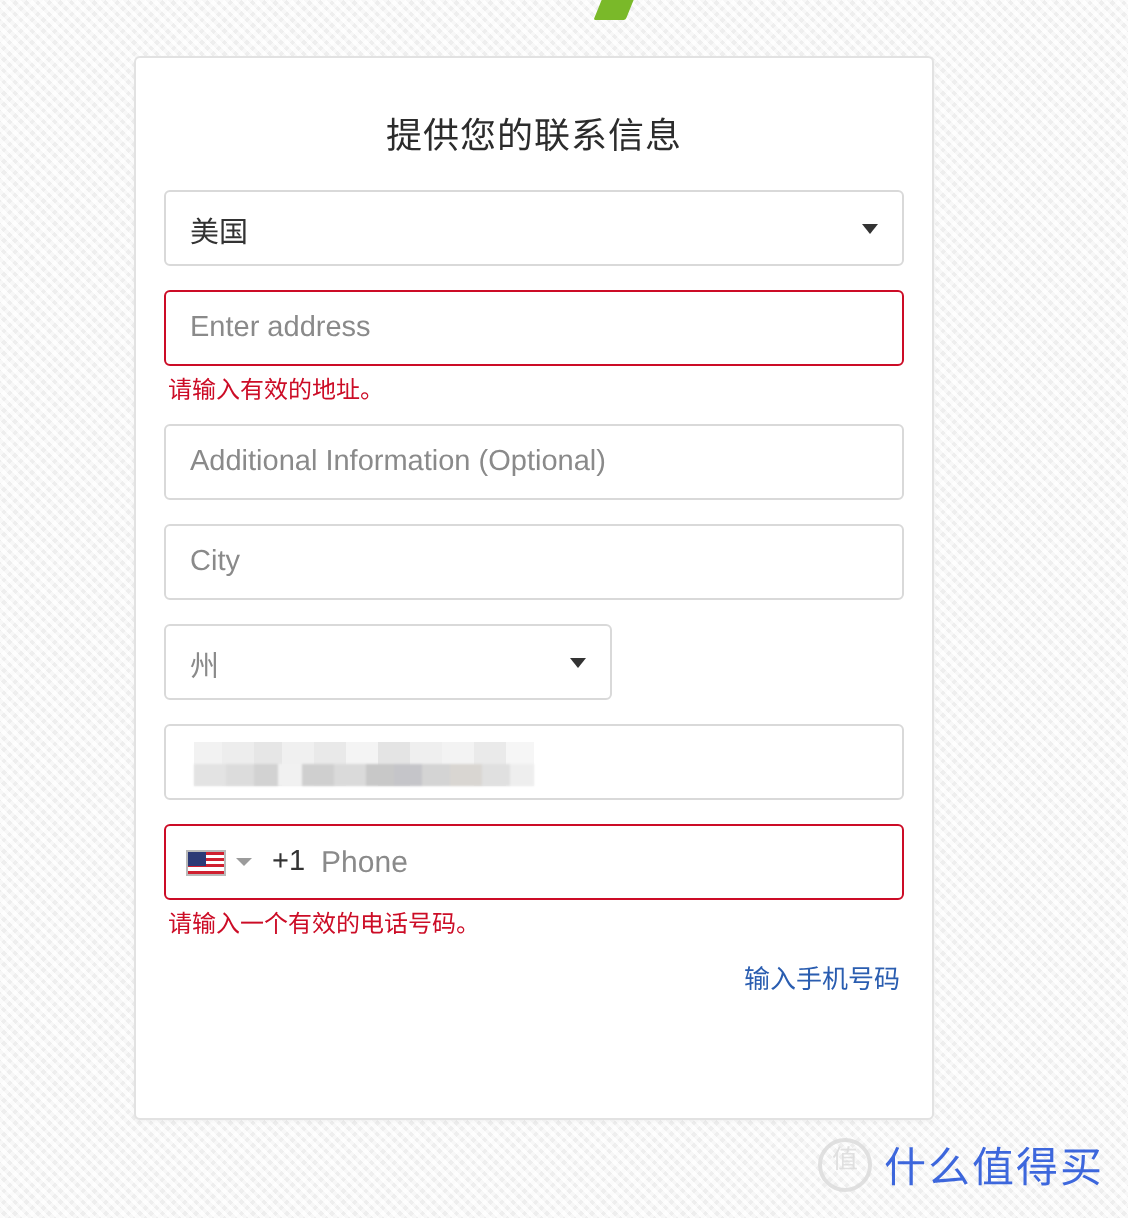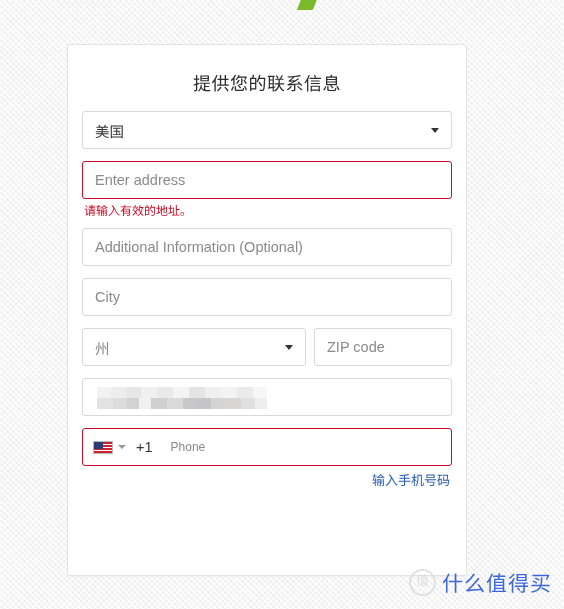--- a/index.html
+++ b/index.html
@@ -36,7 +36,7 @@
   .card {
     position: absolute;
     left: 67px;
-    top: 44px;
+    top: 28px;
     width: 400px;
     height: 532px;
     background: #ffffff;

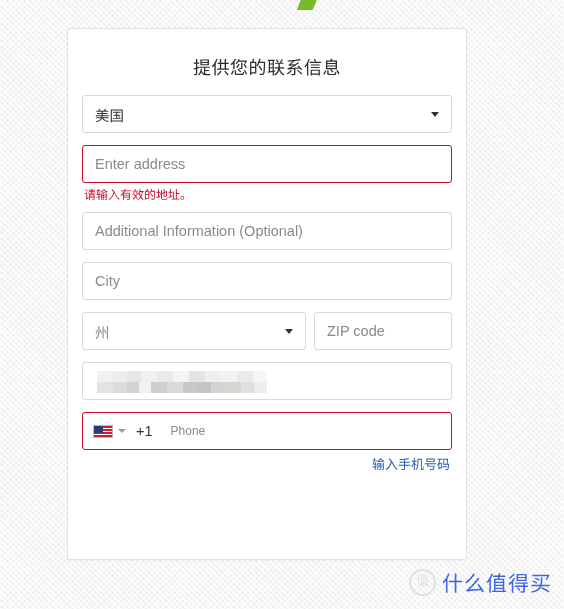--- a/index.html
+++ b/index.html
@@ -342,9 +342,6 @@
         </div>
         <span class="caret"></span>
       </div>
-      <div class="col-zip">
-        <input class="ctrl" type="text" placeholder="ZIP code" style="">
-      </div>
     </div>
 
     <div class="field">

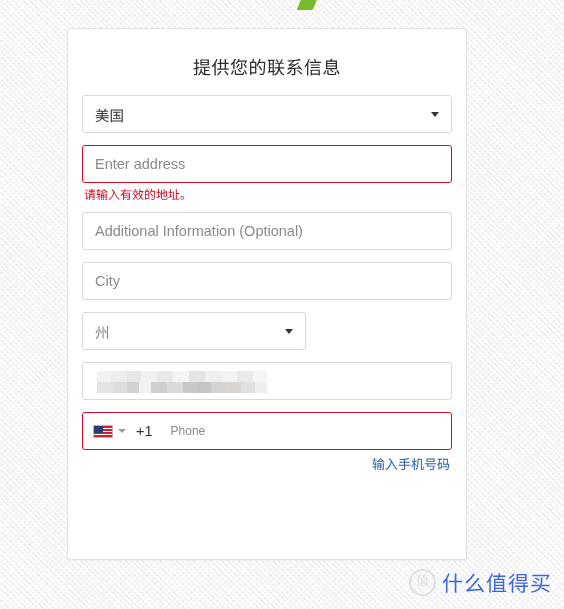--- a/index.html
+++ b/index.html
@@ -233,10 +233,10 @@
   .phone-input {
     border: 0;
     outline: none;
-    margin-left: 16px;
+    margin-left: 6px;
     flex: 1 1 auto;
     font-family: "Liberation Sans", "DejaVu Sans", sans-serif;
-    font-size: 12px;
+    font-size: 15px;
     color: #333333;
     background: transparent;
     min-width: 0;

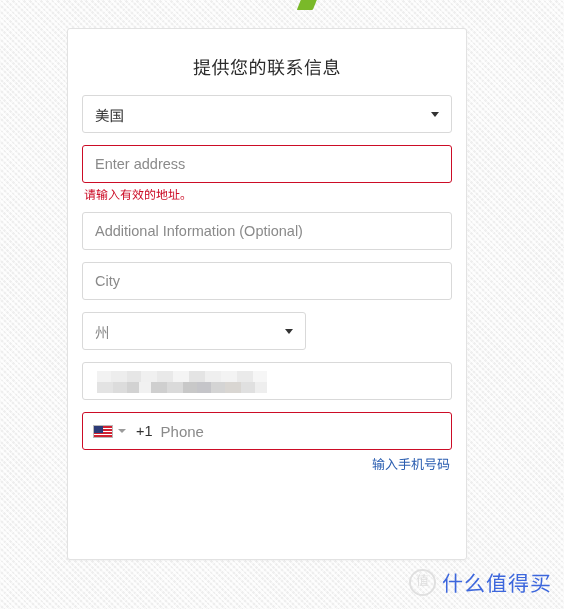--- a/index.html
+++ b/index.html
@@ -360,6 +360,7 @@
         <input class="phone-input" type="text" placeholder="Phone" style="">
       </div>
     </div>
+    <div class="err-msg">请输入一个有效的电话号码。</div>
 
     <div class="link-row">
       <a class="helper-link" href="#">输入手机号码</a>

